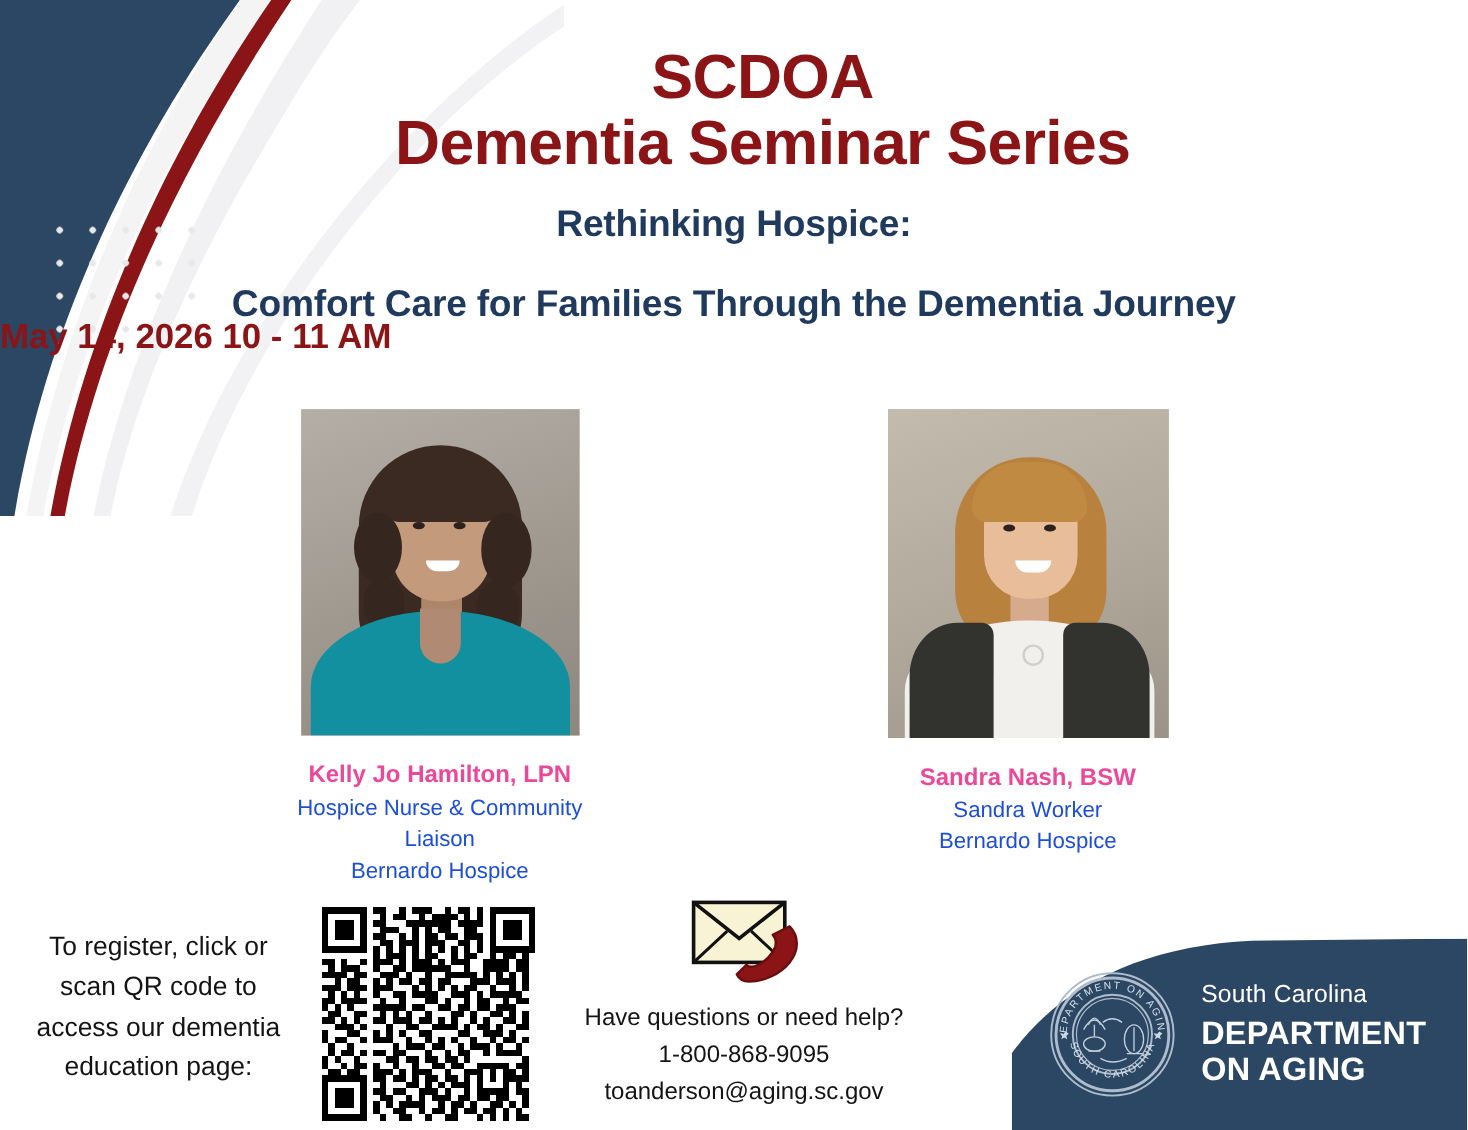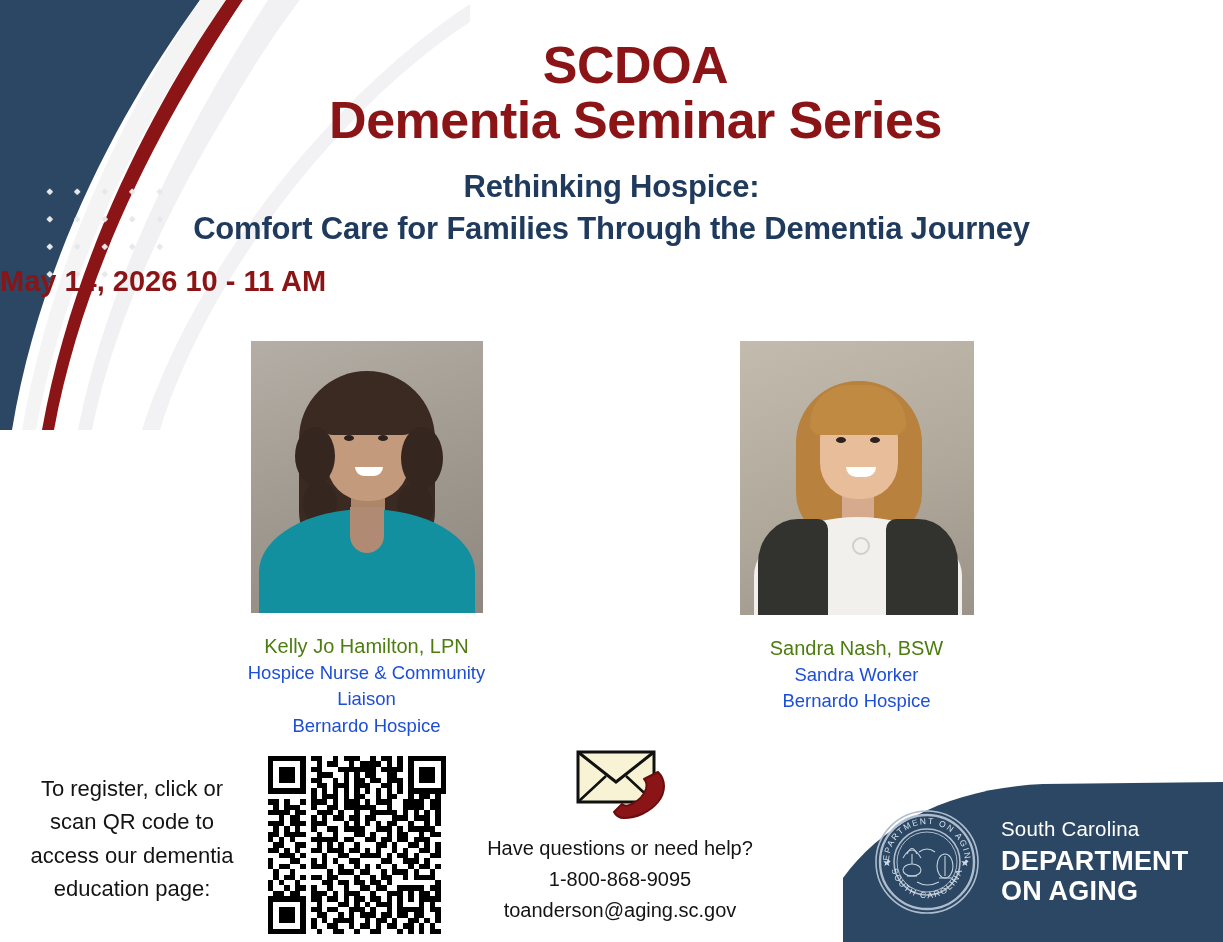--- a/index.html
+++ b/index.html
@@ -70,7 +70,7 @@
     line-height: 1.34;
     letter-spacing: -0.2px;
   }
-  .subtitle .l2 { display: block; }
+  .subtitle .l2 { display: block; margin-top: 24px; }
 
   .date-line {
     position: absolute;

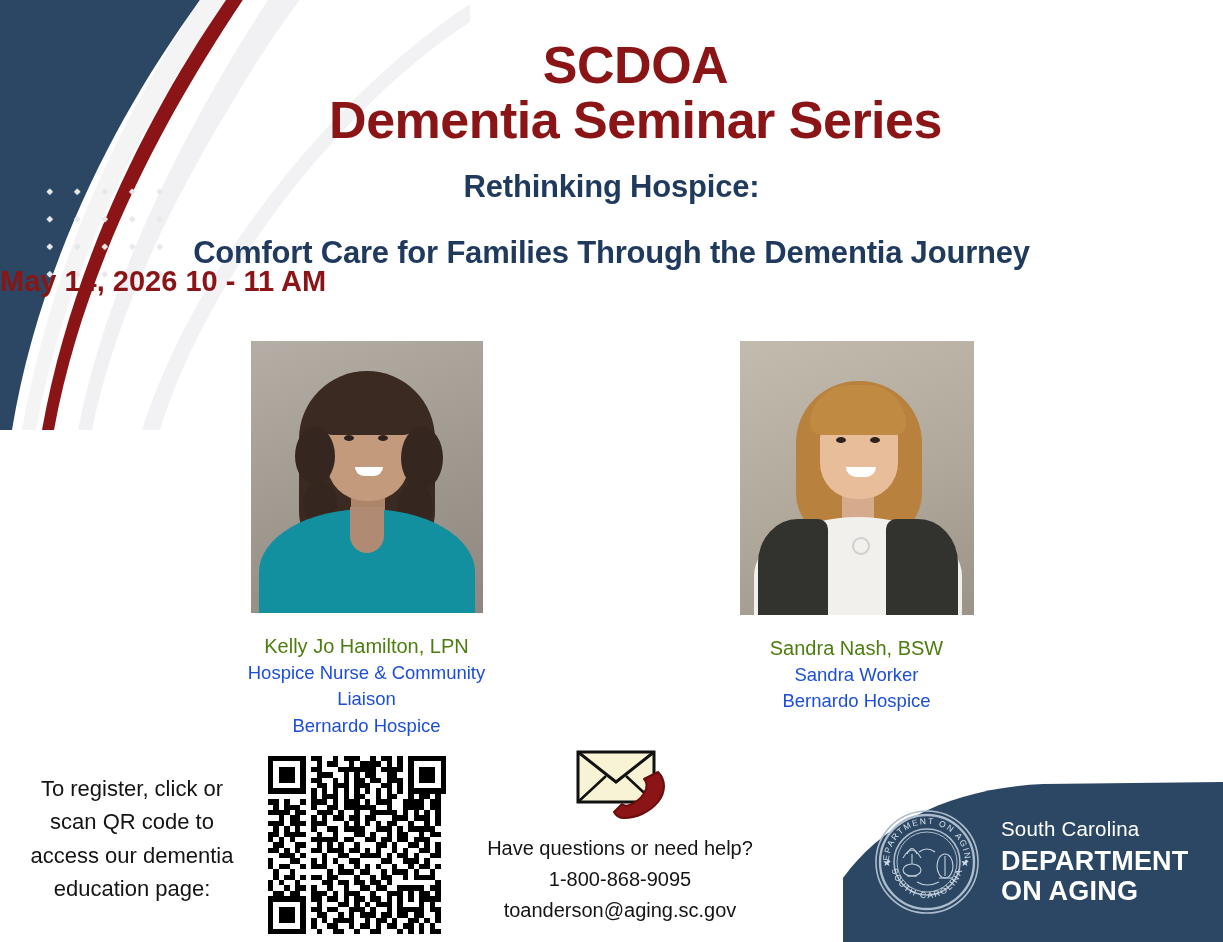--- a/index.html
+++ b/index.html
@@ -105,9 +105,9 @@
   .speaker-2 .photo-frame { height: 274px; width: 234px; }
   .speaker-name {
     margin-top: 20px;
-    color: #4d7c0f;
+    color: #ec4899;
     font-size: 20px;
-    font-weight: normal;
+    font-weight: bold;
     line-height: 1.33;
   }
   .speaker-role, .speaker-org {

